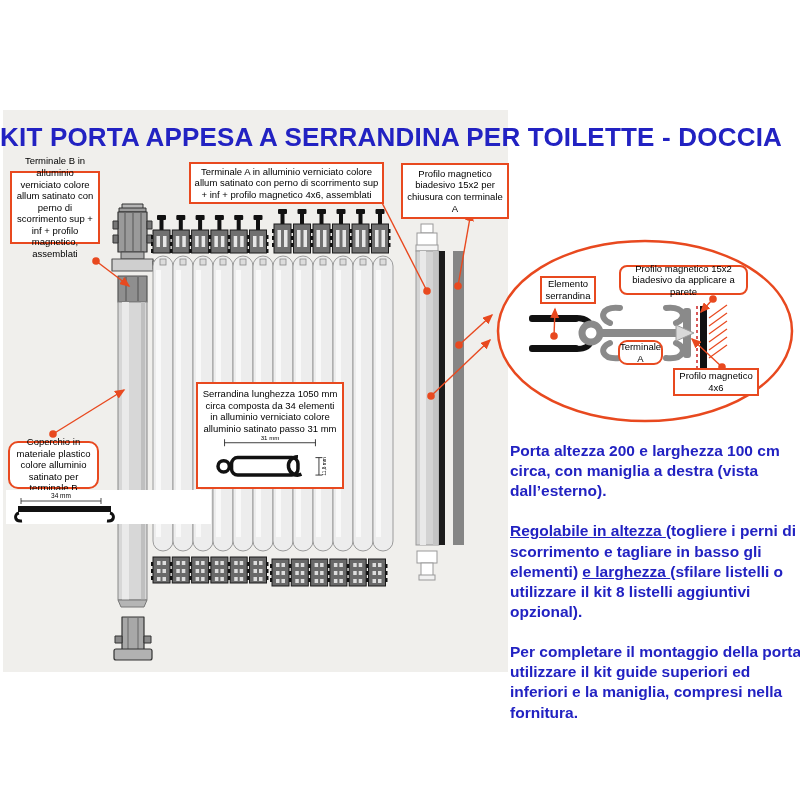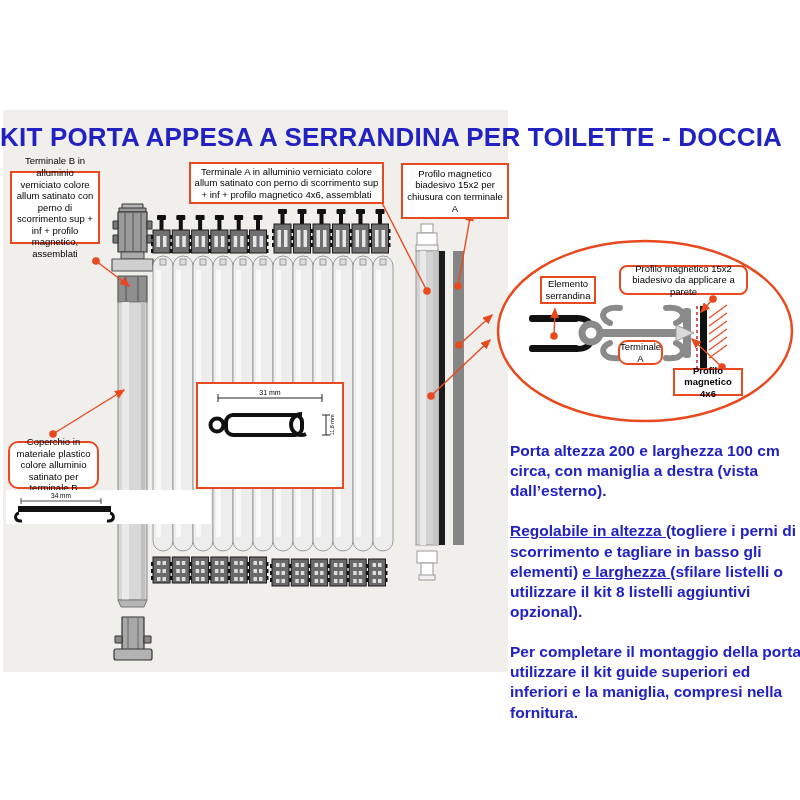--- a/index.html
+++ b/index.html
@@ -34,7 +34,7 @@
   #detail-label-elemento{left:528px;top:276px;width:56px;height:28px;margin-left:12px;}
   #detail-label-profilo15{left:619px;top:265px;width:129px;height:30px;border-radius:8px;}
   #detail-label-terminale-a{left:618px;top:340px;width:45px;height:25px;border-radius:9px;}
-  #detail-label-profilo4x6{left:673px;top:368px;width:70px;height:28px;font-weight:bold;}
+  #detail-label-profilo4x6{left:673px;top:368px;width:86px;height:28px;}
   #description{
     position:absolute;left:510px;top:441px;width:292px;z-index:2;
     color:#2222c2;font-weight:bold;font-size:15.5px;line-height:1.3;

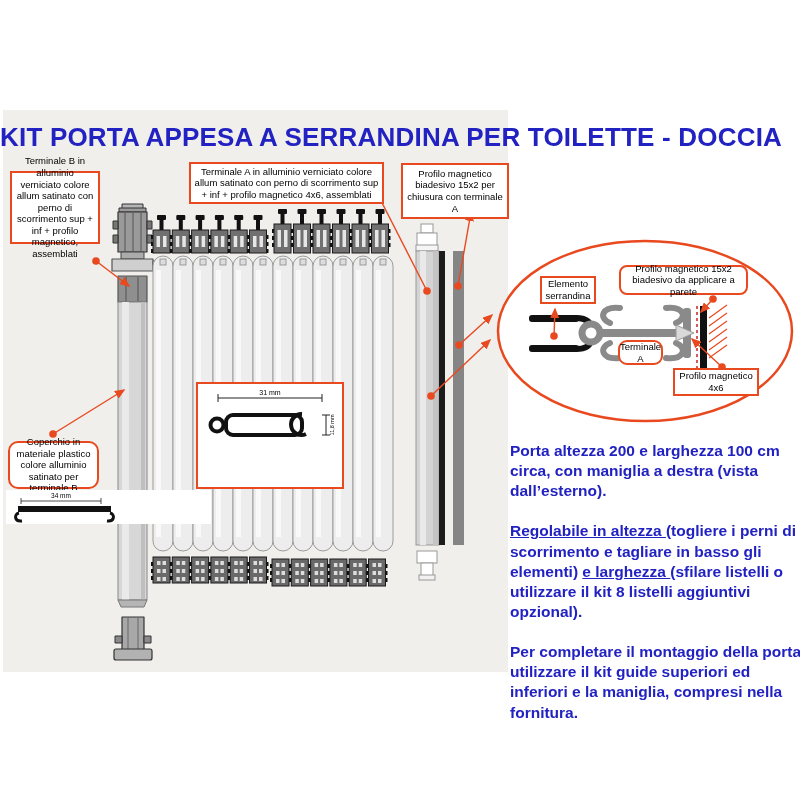--- a/index.html
+++ b/index.html
@@ -504,6 +504,7 @@
 </div>
 
 <div class="callout" id="callout-serrandina">
+  <span>Serrandina lunghezza 1050 mm circa composta da 34 elementi in alluminio verniciato colore alluminio satinato passo 31 mm</span>
   <svg width="140" height="58" viewBox="0 0 140 58">
     <line x1="18" y1="10" x2="122" y2="10" stroke="#222" stroke-width="1"></line>
     <line x1="18" y1="6" x2="18" y2="14" stroke="#222" stroke-width="1"></line>

